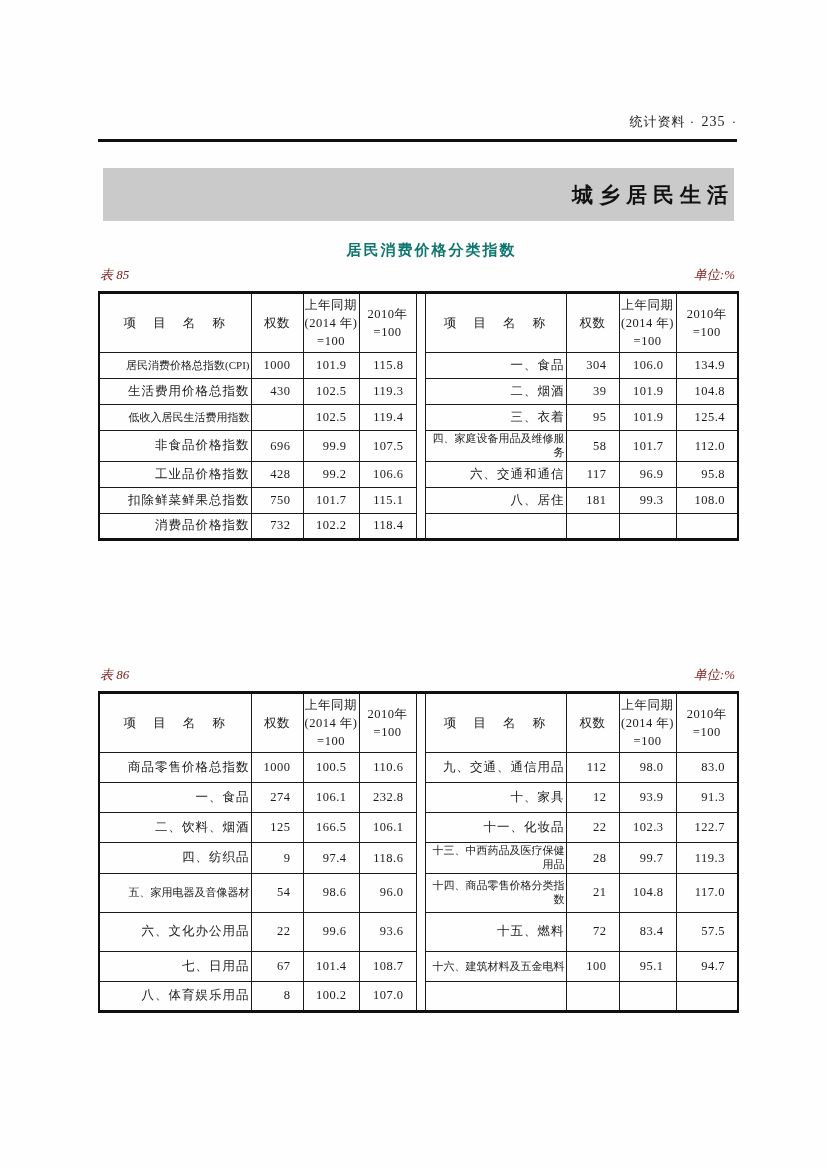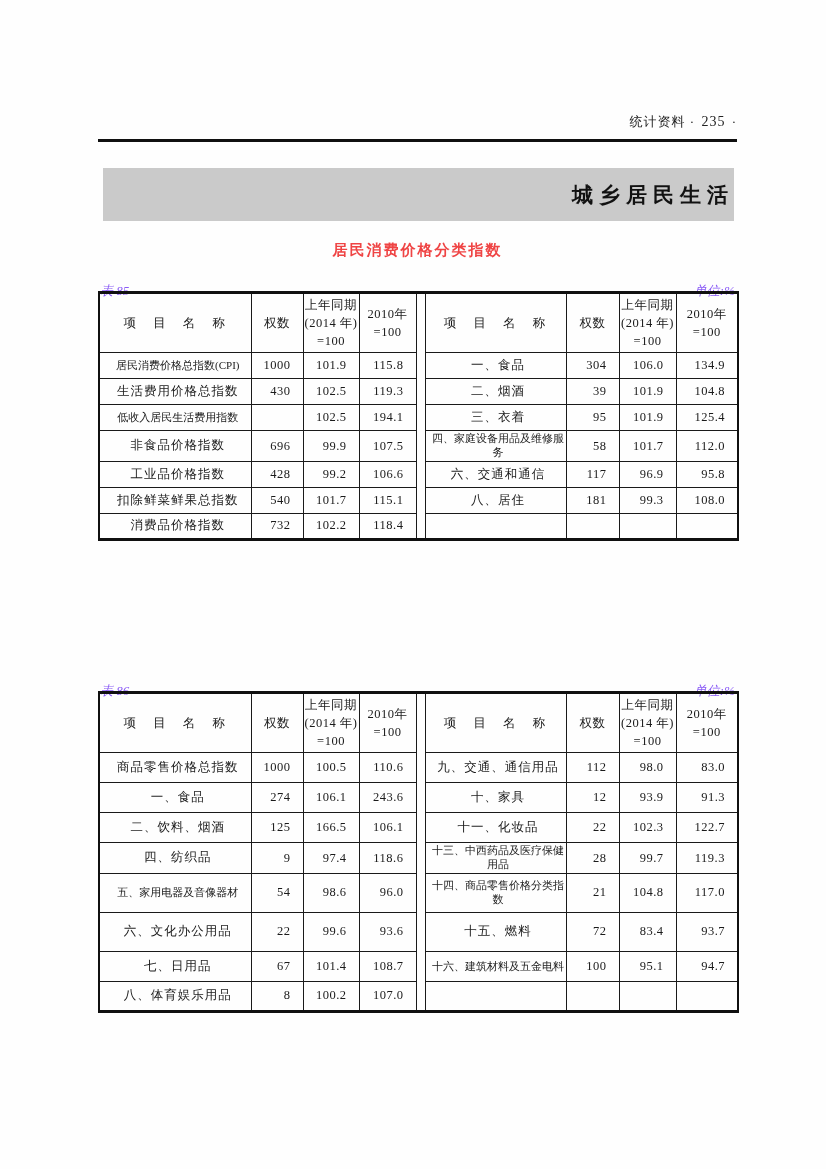--- a/index.html
+++ b/index.html
@@ -35,8 +35,8 @@
   }
 
   .tbl-title{
-    position:absolute;left:98px;width:639px;text-align:center;
-    font-size:15px;font-weight:bold;letter-spacing:2px;color:#ef4444;
+    position:absolute;left:112px;width:639px;text-align:center;
+    font-size:15px;font-weight:bold;letter-spacing:2px;color:#0f766e;
     font-family:"Liberation Sans","DejaVu Sans",sans-serif;
   }
   .tbl-meta{

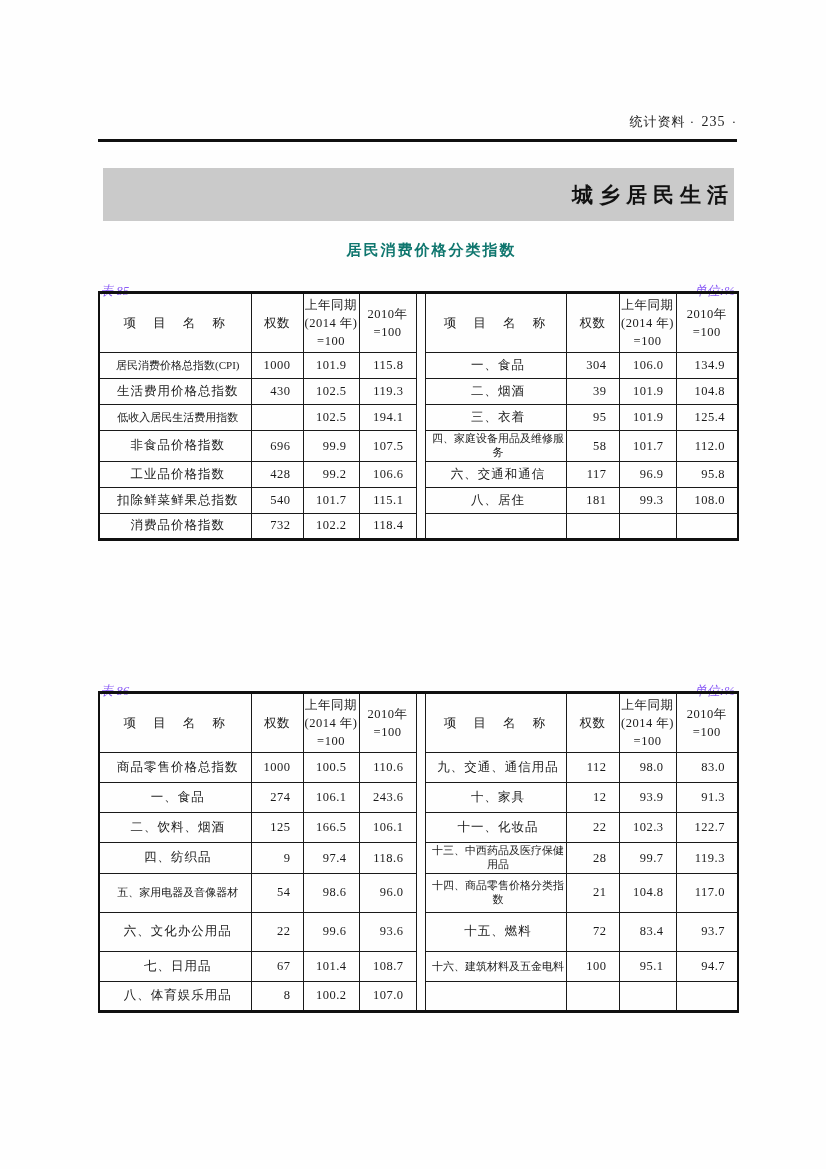--- a/index.html
+++ b/index.html
@@ -41,7 +41,7 @@
   }
   .tbl-meta{
     position:absolute;left:98px;width:639px;height:18px;
-    font-size:13px;font-style:italic;color:#8b5cf6;margin-top:16px;
+    font-size:13px;font-style:italic;color:#7f1d1d;
   }
   .tbl-meta .lab{position:absolute;left:2px;top:0;}
   .tbl-meta .unit{position:absolute;right:2px;top:0;}

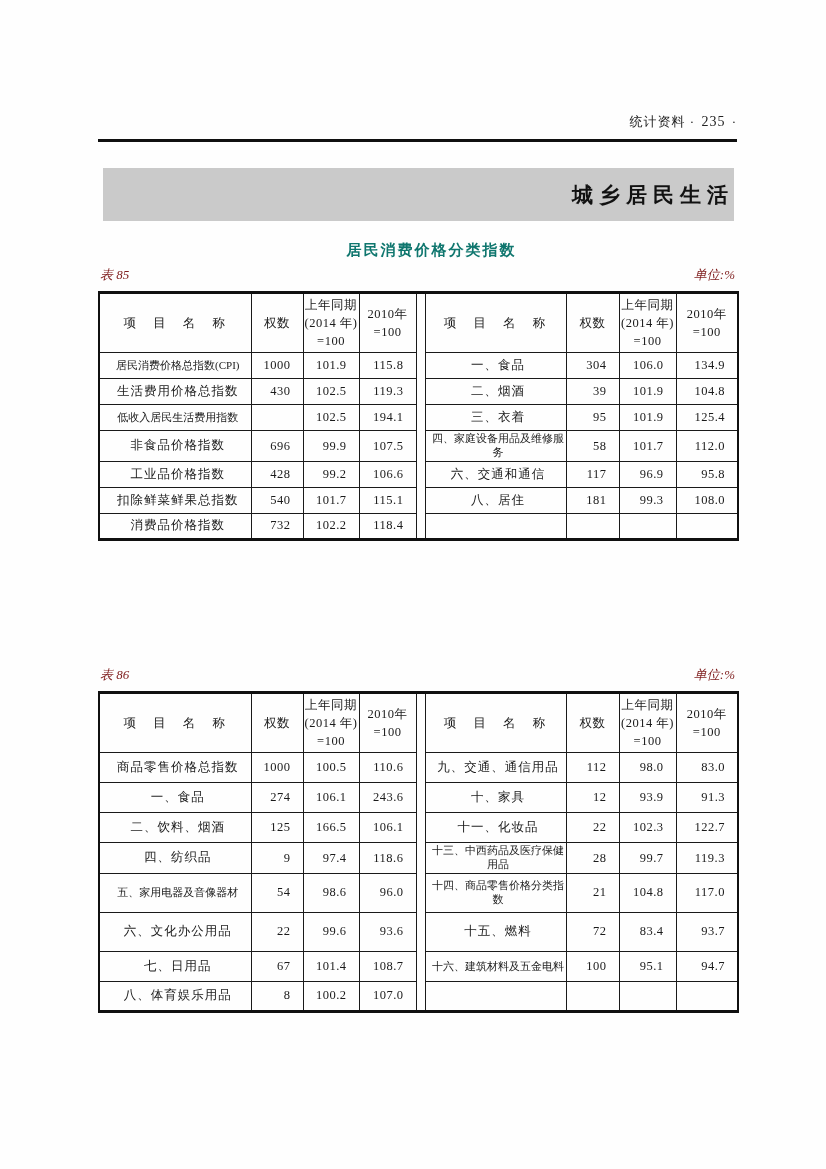--- a/index.html
+++ b/index.html
@@ -64,7 +64,7 @@
   table.stat tbody td{
     border:1px solid #1a1a1a;vertical-align:middle;
   }
-  td.name{text-align:center;padding-left:6px;letter-spacing:1px;white-space:nowrap;line-height:1.25;font-family:Liberation Serif, serif;}
+  td.name{text-align:right;padding-left:6px;letter-spacing:1px;white-space:nowrap;line-height:1.25;font-family:Liberation Serif, serif;}
   td.name.tight{font-size:11px;letter-spacing:0;}
   td.name.wrapok{white-space:normal;}
   td.num{text-align:right;padding-right:12px;letter-spacing:0.5px;}

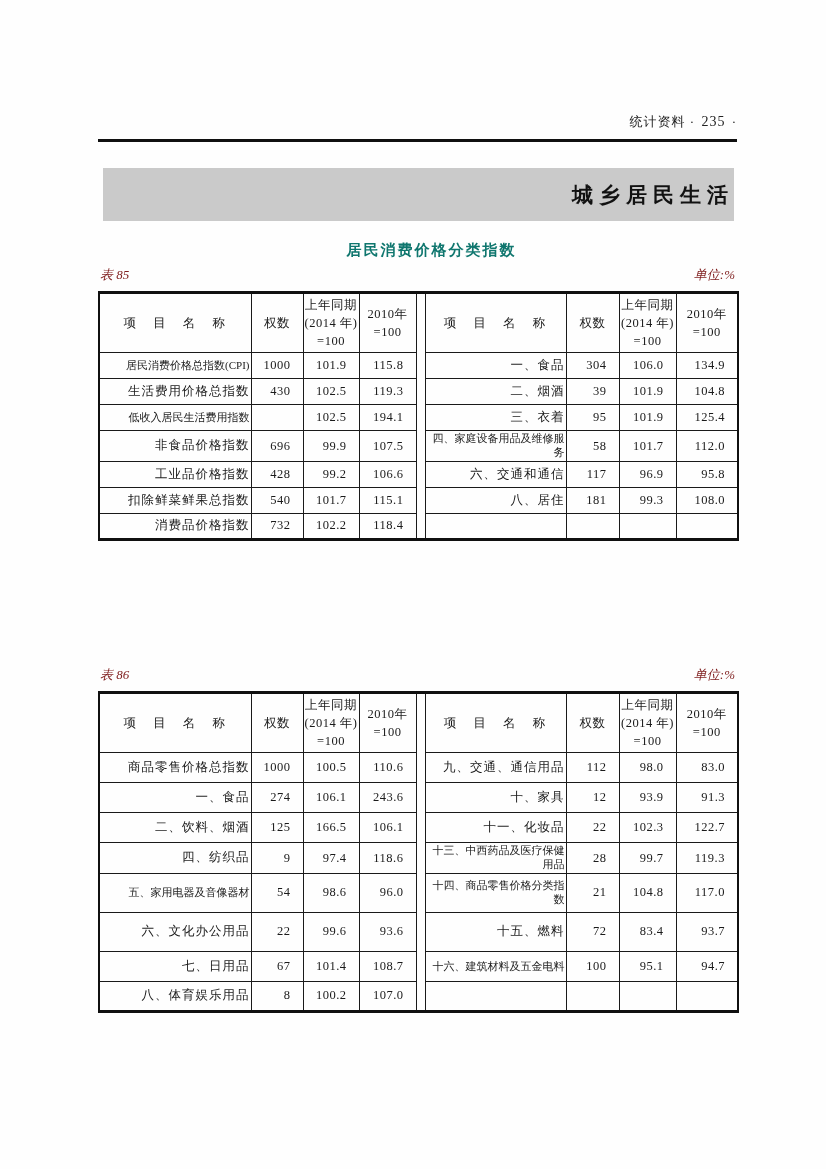--- a/index.html
+++ b/index.html
@@ -166,7 +166,7 @@
     <td class="name tight">低收入居民生活费用指数</td>
     <td class="num"></td>
     <td class="num">102.5</td>
-    <td class="num">194.1</td>
+    <td class="num">119.4</td>
     <td class="div-cell"></td>
     <td class="name">三、衣着</td>
     <td class="num">95</td>

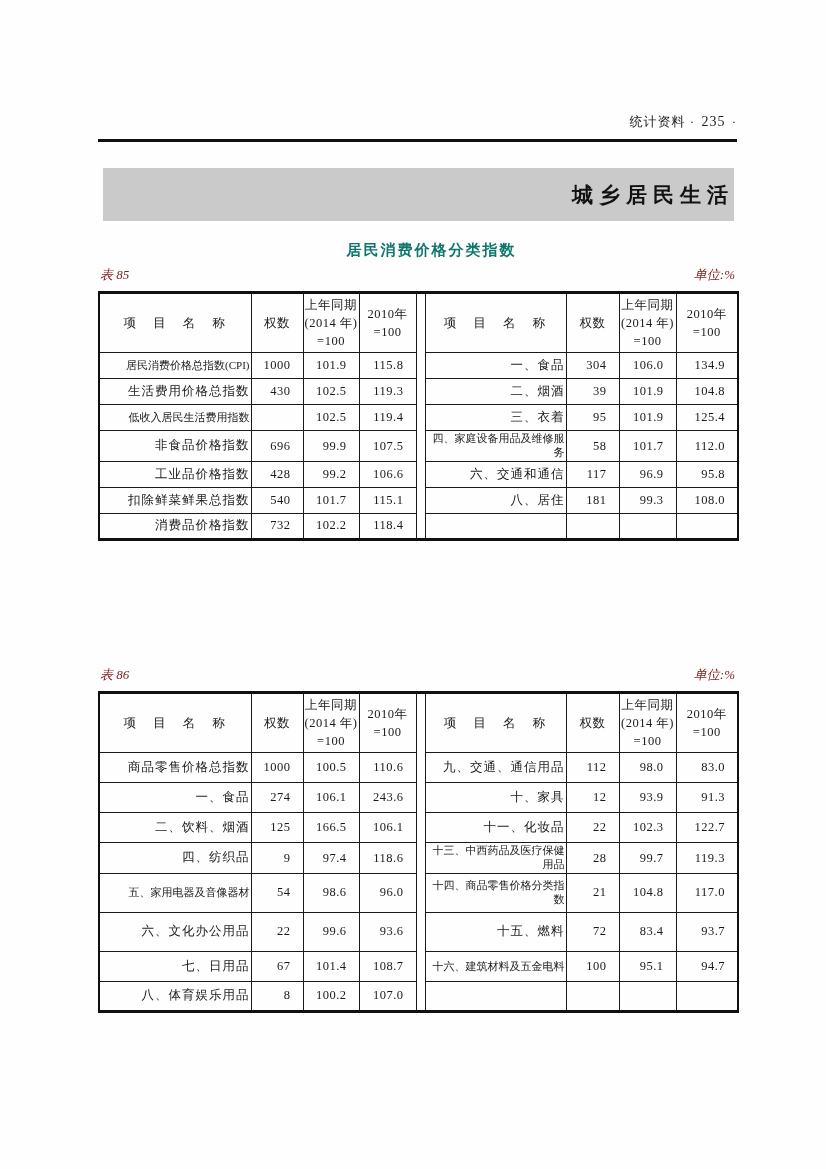--- a/index.html
+++ b/index.html
@@ -197,7 +197,7 @@
   </tr>
         <tr>
     <td class="name">扣除鲜菜鲜果总指数</td>
-    <td class="num">540</td>
+    <td class="num">750</td>
     <td class="num">101.7</td>
     <td class="num">115.1</td>
     <td class="div-cell"></td>

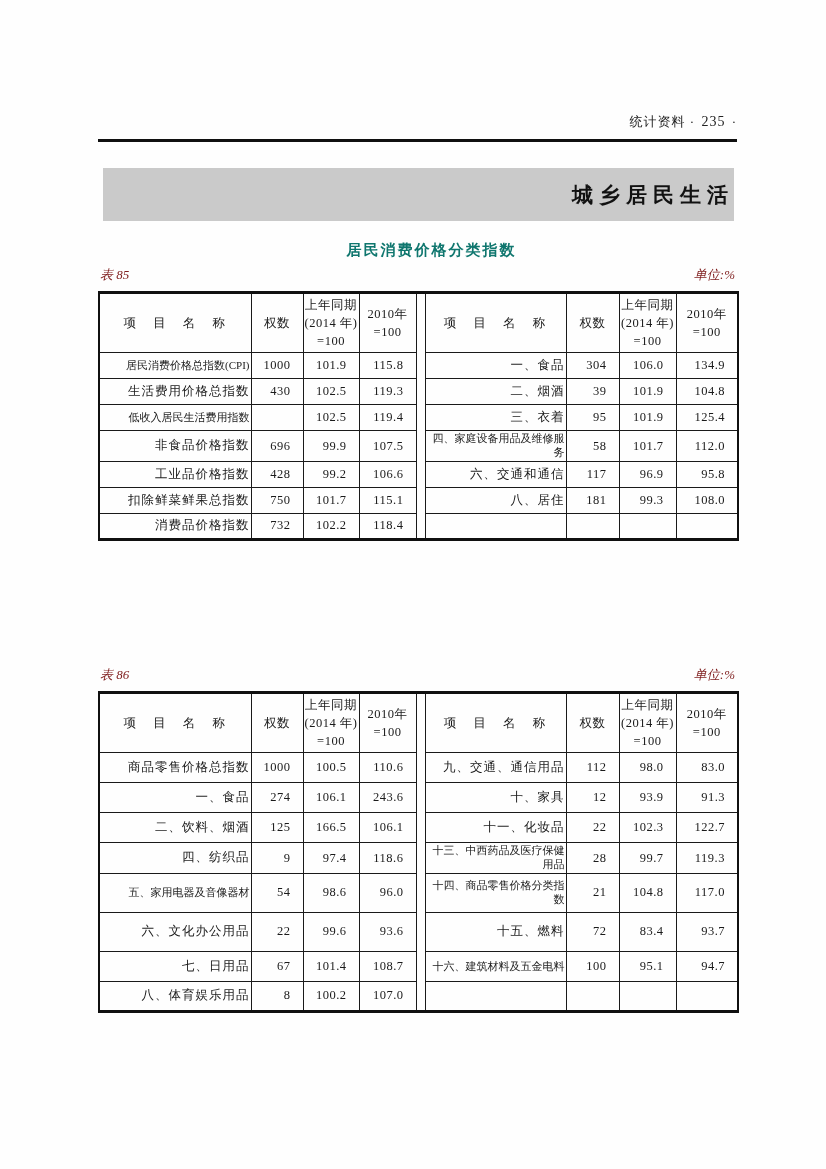--- a/index.html
+++ b/index.html
@@ -272,7 +272,7 @@
     <td class="name">一、食品</td>
     <td class="num">274</td>
     <td class="num">106.1</td>
-    <td class="num">243.6</td>
+    <td class="num">232.8</td>
     <td class="div-cell"></td>
     <td class="name">十、家具</td>
     <td class="num">12</td>

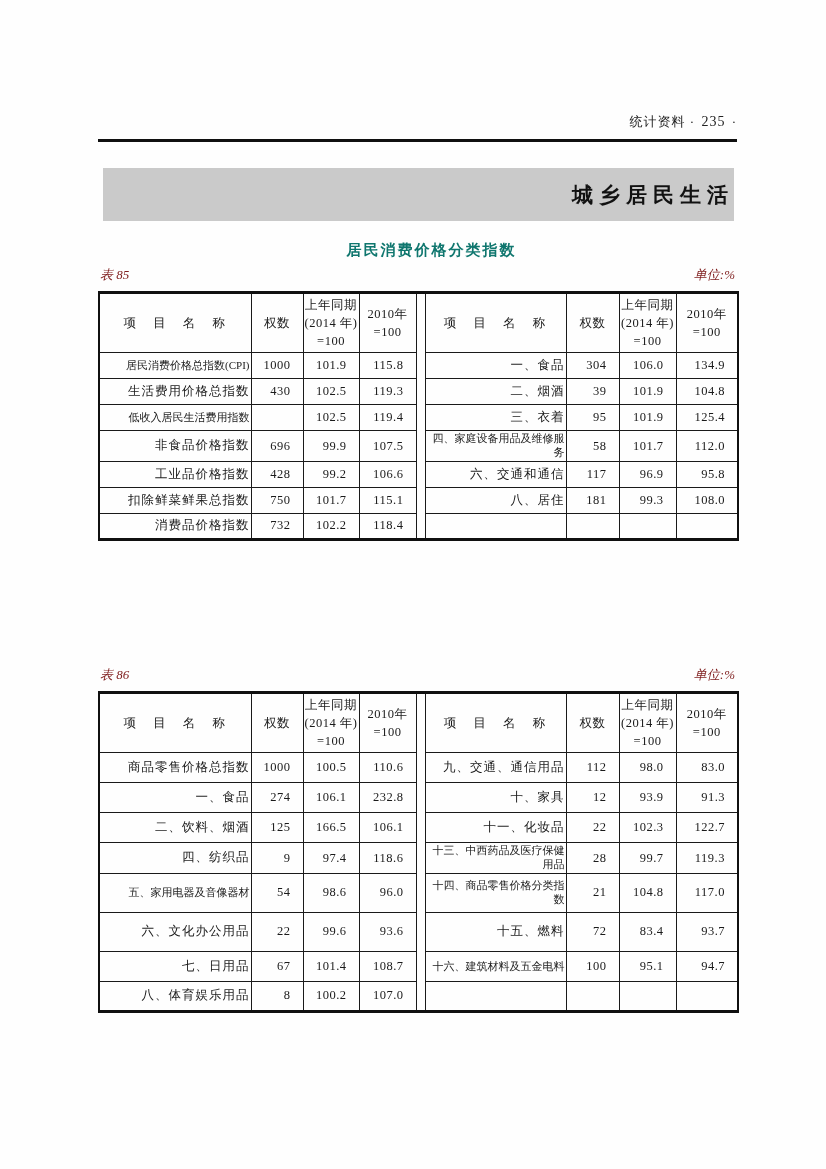--- a/index.html
+++ b/index.html
@@ -321,7 +321,7 @@
     <td class="name">十五、燃料</td>
     <td class="num">72</td>
     <td class="num">83.4</td>
-    <td class="num">93.7</td>
+    <td class="num">57.5</td>
   </tr>
         <tr>
     <td class="name">七、日用品</td>

